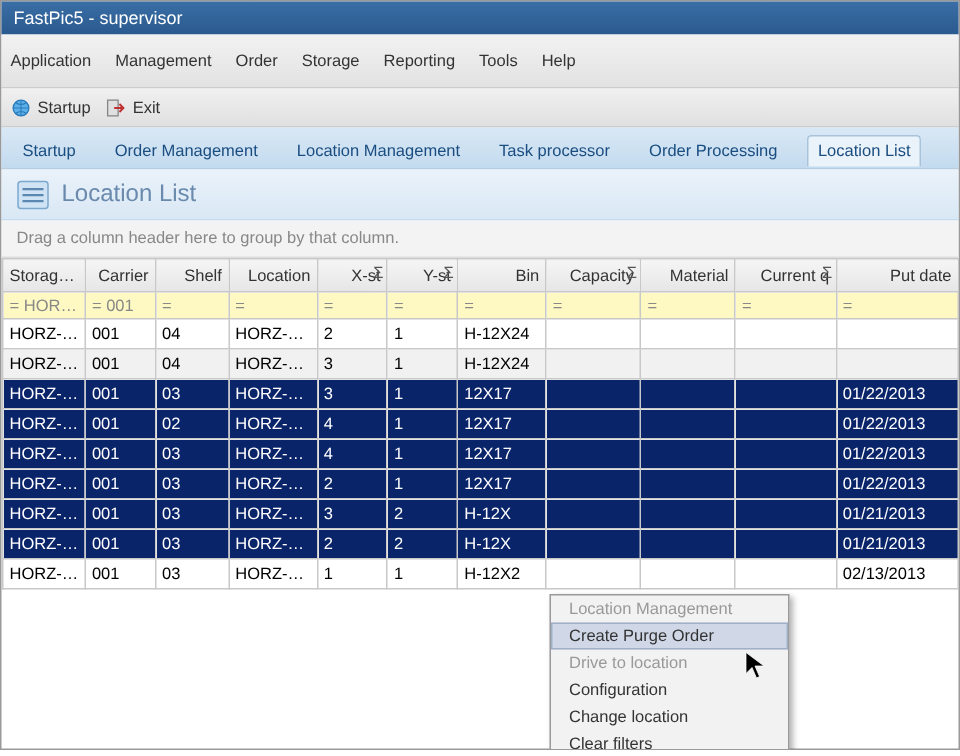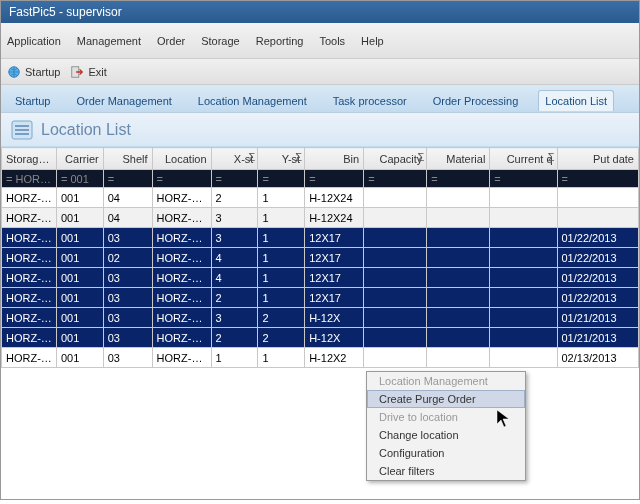--- a/index.html
+++ b/index.html
@@ -87,6 +87,7 @@
     <span class="pagehead-title">Location List</span>
   </div>
 
+  <div class="grouprow">Drag a column header here to group by that column.</div>
 
   <div class="grid">
     <table>

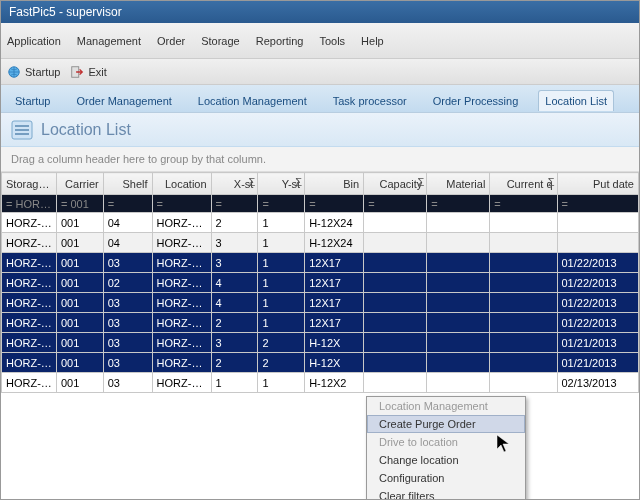--- a/index.html
+++ b/index.html
@@ -23,7 +23,7 @@
 th,td { border:1px solid #c8c8c8; padding:2px 4px; font-size:11px; white-space:nowrap; overflow:hidden; text-overflow:ellipsis; }
 th { background:linear-gradient(#f5f5f5,#e6e6e6); color:#333; font-weight:normal; text-align:right; height:22px; position:relative; }
 .sigma { position:absolute; right:2px; top:3px; font-size:11px; color:#555; }
-tr.filter td { background:#0f172a; color:#888; height:18px; }
+tr.filter td { background:#fef9c3; color:#888; height:18px; }
 tr.row td { background:#fff; height:20px; }
 tr.row.alt td { background:#f1f1f1; }
 tr.row.sel td { background:#0a246a; color:#fff; }

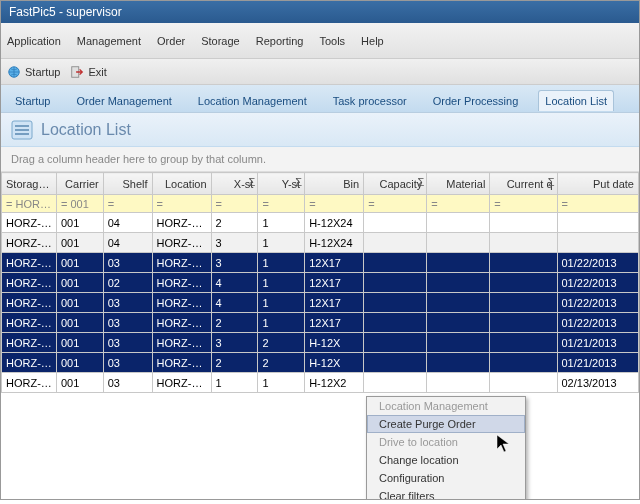--- a/index.html
+++ b/index.html
@@ -257,8 +257,8 @@
         <div class="disabled">Location Management</div>
         <div class="hover">Create Purge Order</div>
         <div class="disabled">Drive to location</div>
+        <div>Configuration</div>
         <div>Change location</div>
-        <div>Configuration</div>
         <div>Clear filters</div>
       </div>
 

